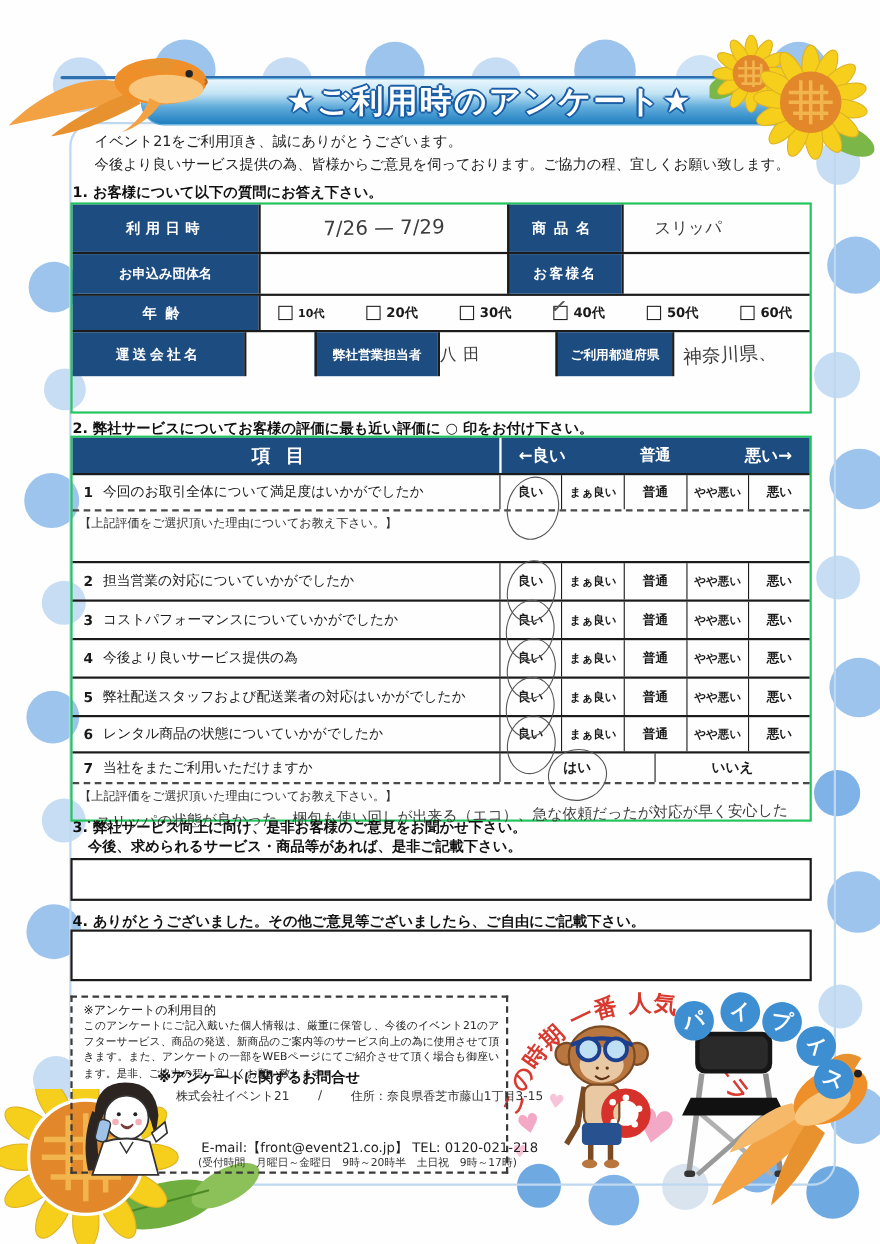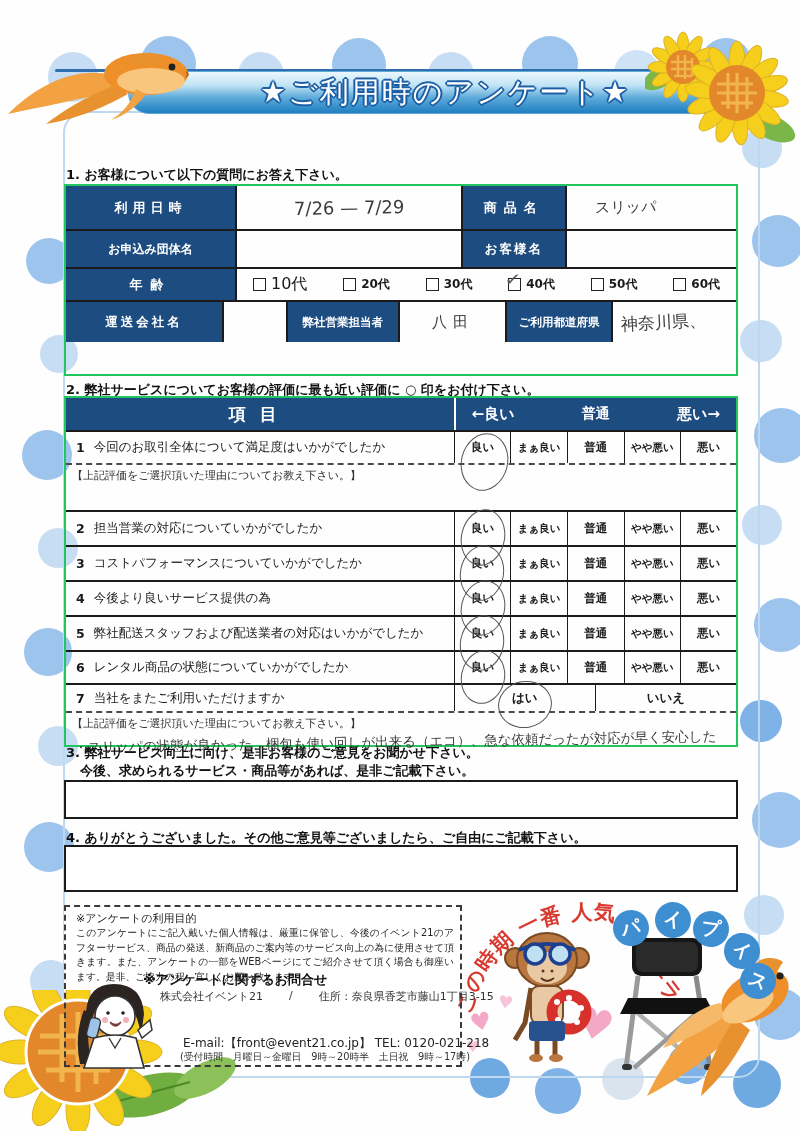--- a/index.html
+++ b/index.html
@@ -13,7 +13,7 @@
   .banner { position:absolute; left:128px; top:71px; width:634px; height:43px; border-radius:21px;
             background:linear-gradient(180deg,#eaf7fd 0%,#c2e4f5 32%,#5fabda 62%,#1f7fc0 100%);
             border:1px solid #5ea9d8; display:flex; align-items:center; justify-content:center; }
-  .banner-title { font-size:29px; font-weight:normal; color:#fff; letter-spacing:2px;
+  .banner-title { font-size:29px; font-weight:bold; color:#fff; letter-spacing:2px;
             text-shadow:-2px 0 #1b5ea6,2px 0 #1b5ea6,0 -2px #1b5ea6,0 2px #1b5ea6,
                         -1px -1px #1b5ea6,1px 1px #1b5ea6,-1px 1px #1b5ea6,1px -1px #1b5ea6; }
   .intro { position:absolute; left:86px; top:119px; font-size:13px; line-height:1.65; color:#222; }

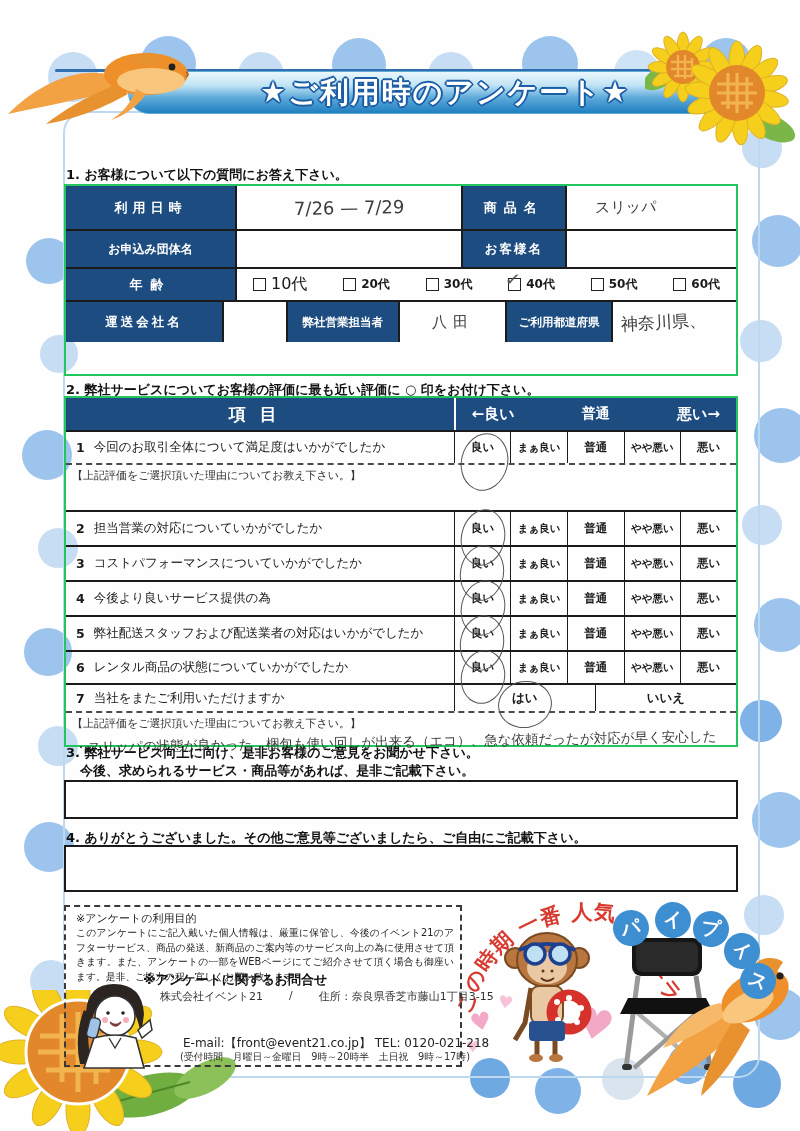--- a/index.html
+++ b/index.html
@@ -159,6 +159,10 @@
     </g>
   </svg>
 
+  <div class="intro">
+    <div>イベント21をご利用頂き、誠にありがとうございます。</div>
+    <div>今後より良いサービス提供の為、皆様からご意見を伺っております。ご協力の程、宜しくお願い致します。</div>
+  </div>
 
   <div class="sec-title" style="left:66px;top:166px">1. お客様について以下の質問にお答え下さい。</div>
 

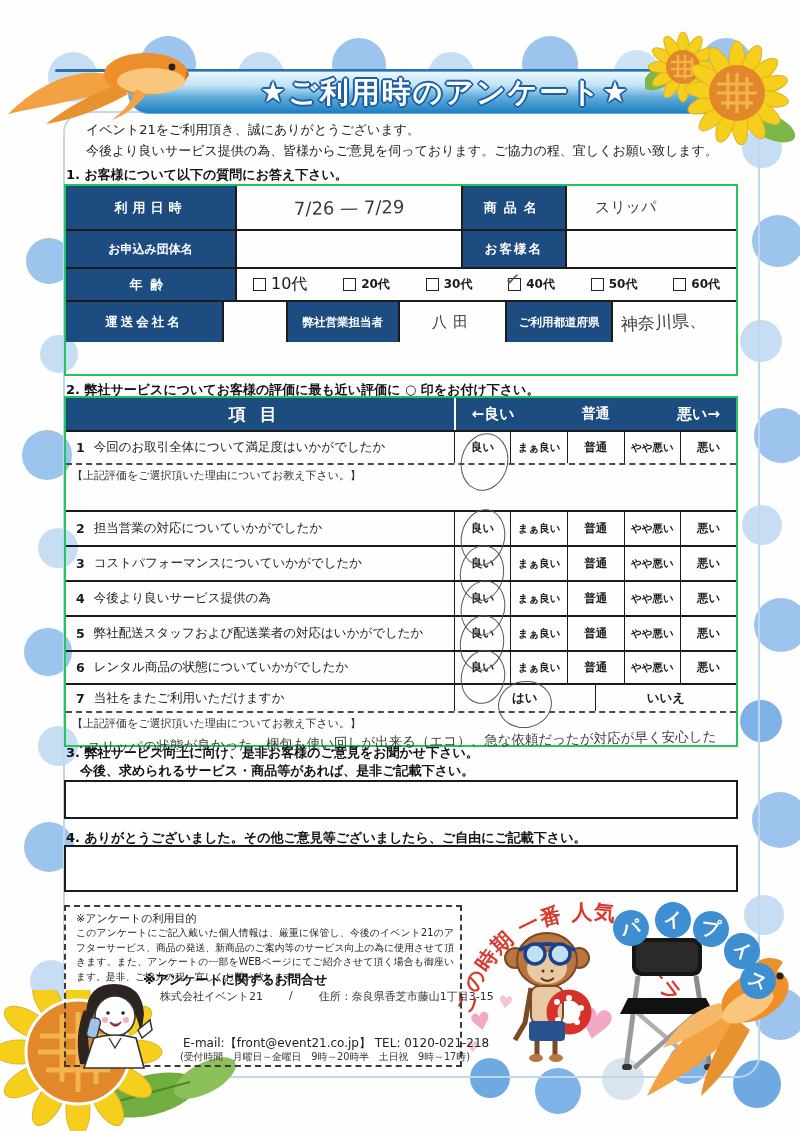--- a/index.html
+++ b/index.html
@@ -193,7 +193,7 @@
         <div class="agewrap">
           <span class="ageopt">
               <span class="agebox"></span>
-              <span style="font-size:16px;font-weight:normal">10代</span>
+              <span style="font-size:10px;font-weight:bold">10代</span>
             </span>
           <span class="ageopt">
               <span class="agebox"></span>

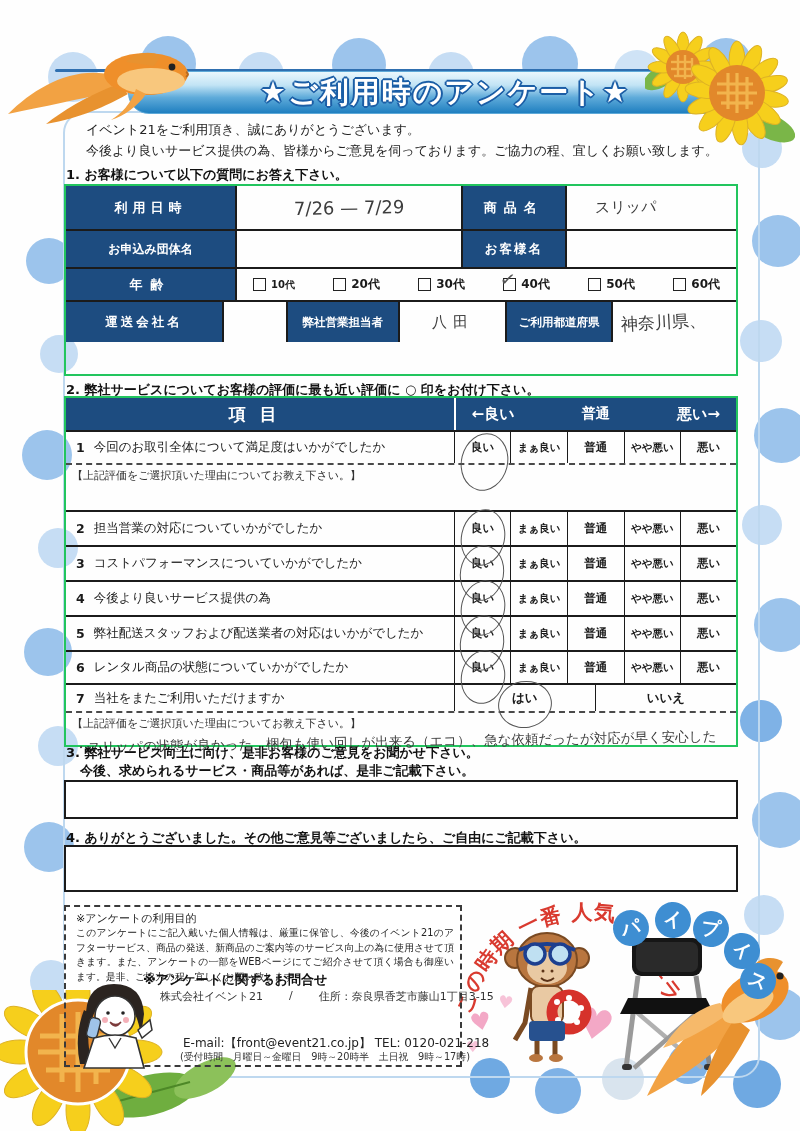--- a/index.html
+++ b/index.html
@@ -226,7 +226,7 @@
           <span class="hand"></span>
         </div>
       <div class="tc navy" style="width:113px;font-size:11.5px">弊社営業担当者</div>
-      <div class="tc" style="width:108px;justify-content:center">
+      <div class="tc" style="width:108px;justify-content:flex-start">
           <span class="hand" style="font-size:15px;letter-spacing:6px">八田</span>
         </div>
       <div class="tc navy" style="width:106px;font-size:11.5px">ご利用都道府県</div>

